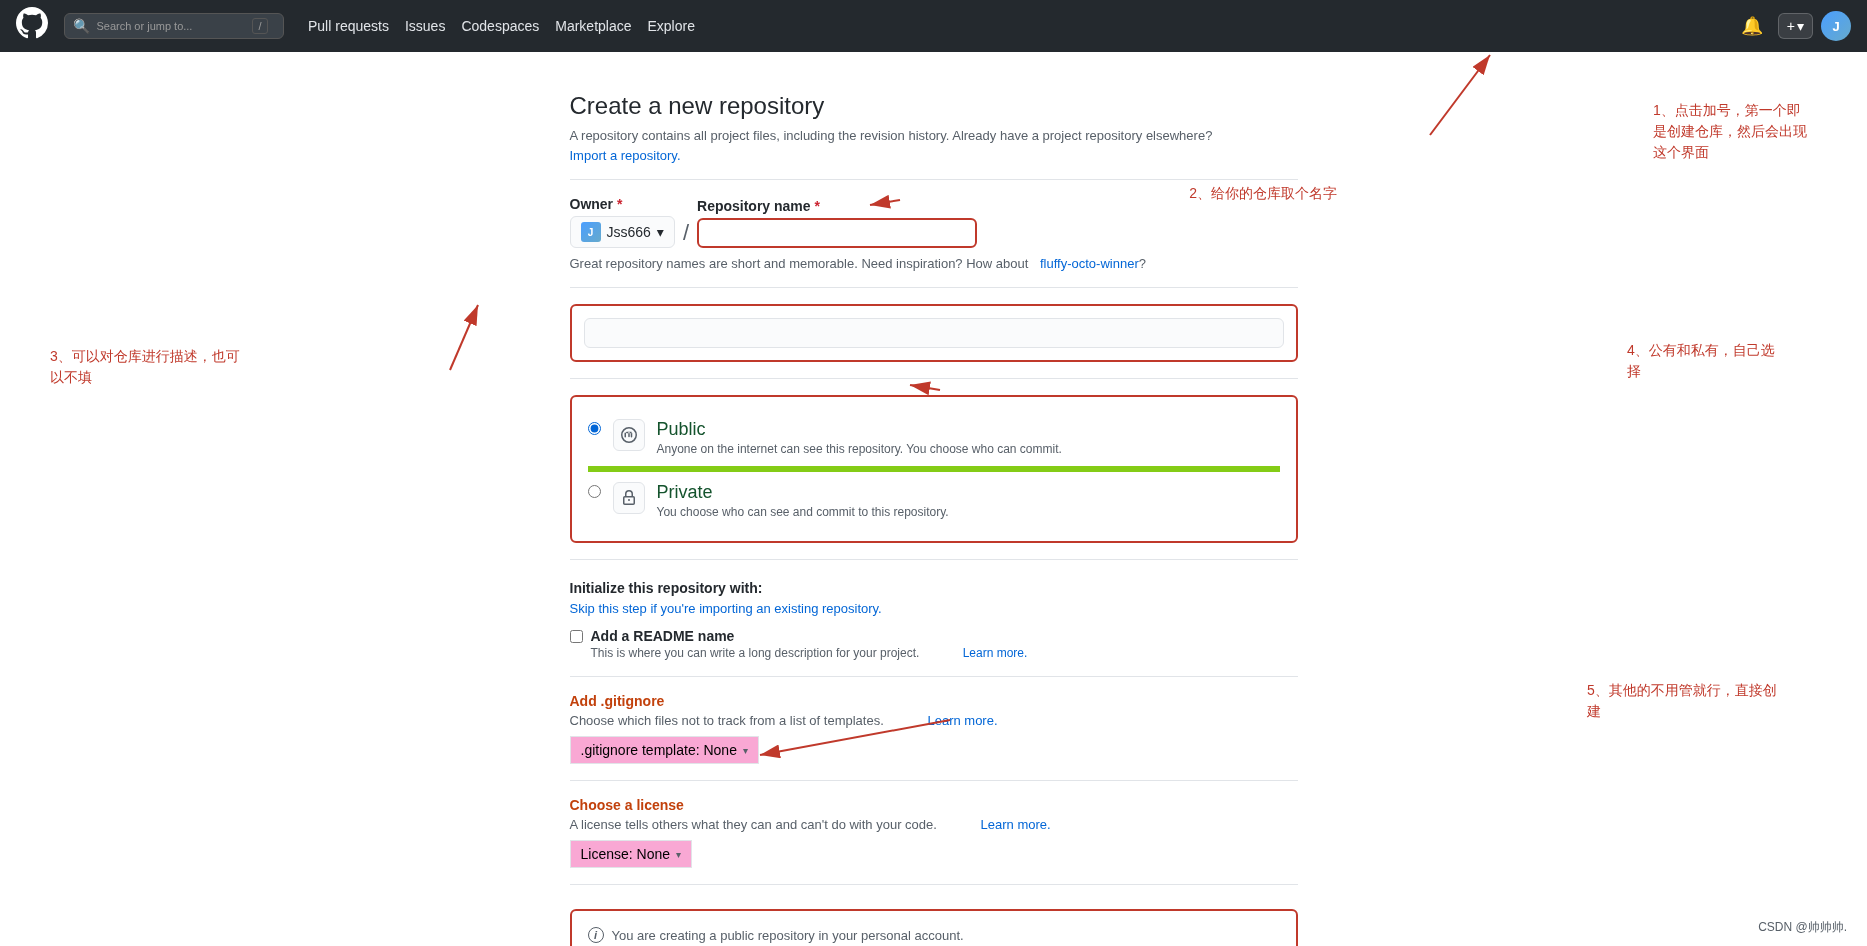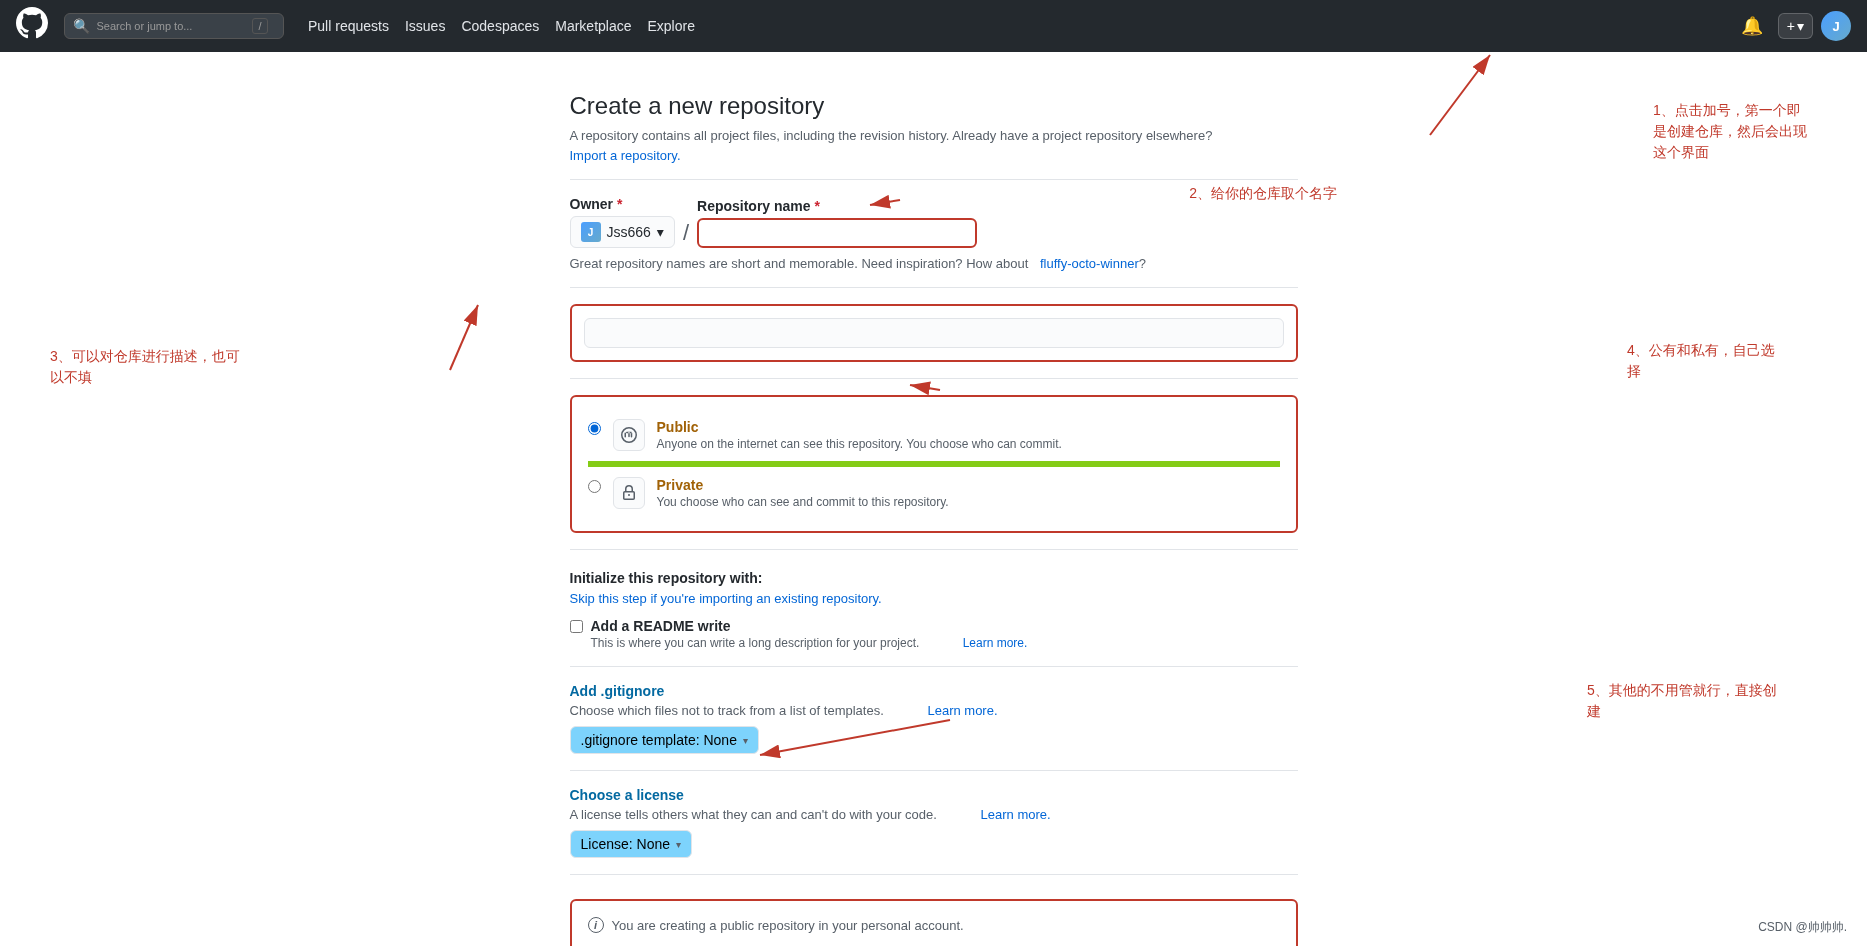--- a/index.html
+++ b/index.html
@@ -190,7 +190,7 @@
       background: #fafbfc;
       flex-shrink: 0;
     }
-    .visibility-info .vis-title { font-size: 14px; font-weight: 700; color: #a16207; }
+    .visibility-info .vis-title { font-size: 18px; font-weight: 400; color: #14532d; }
     .visibility-info .vis-desc { font-size: 12px; color: #586069; margin-top: 2px; }
 
     

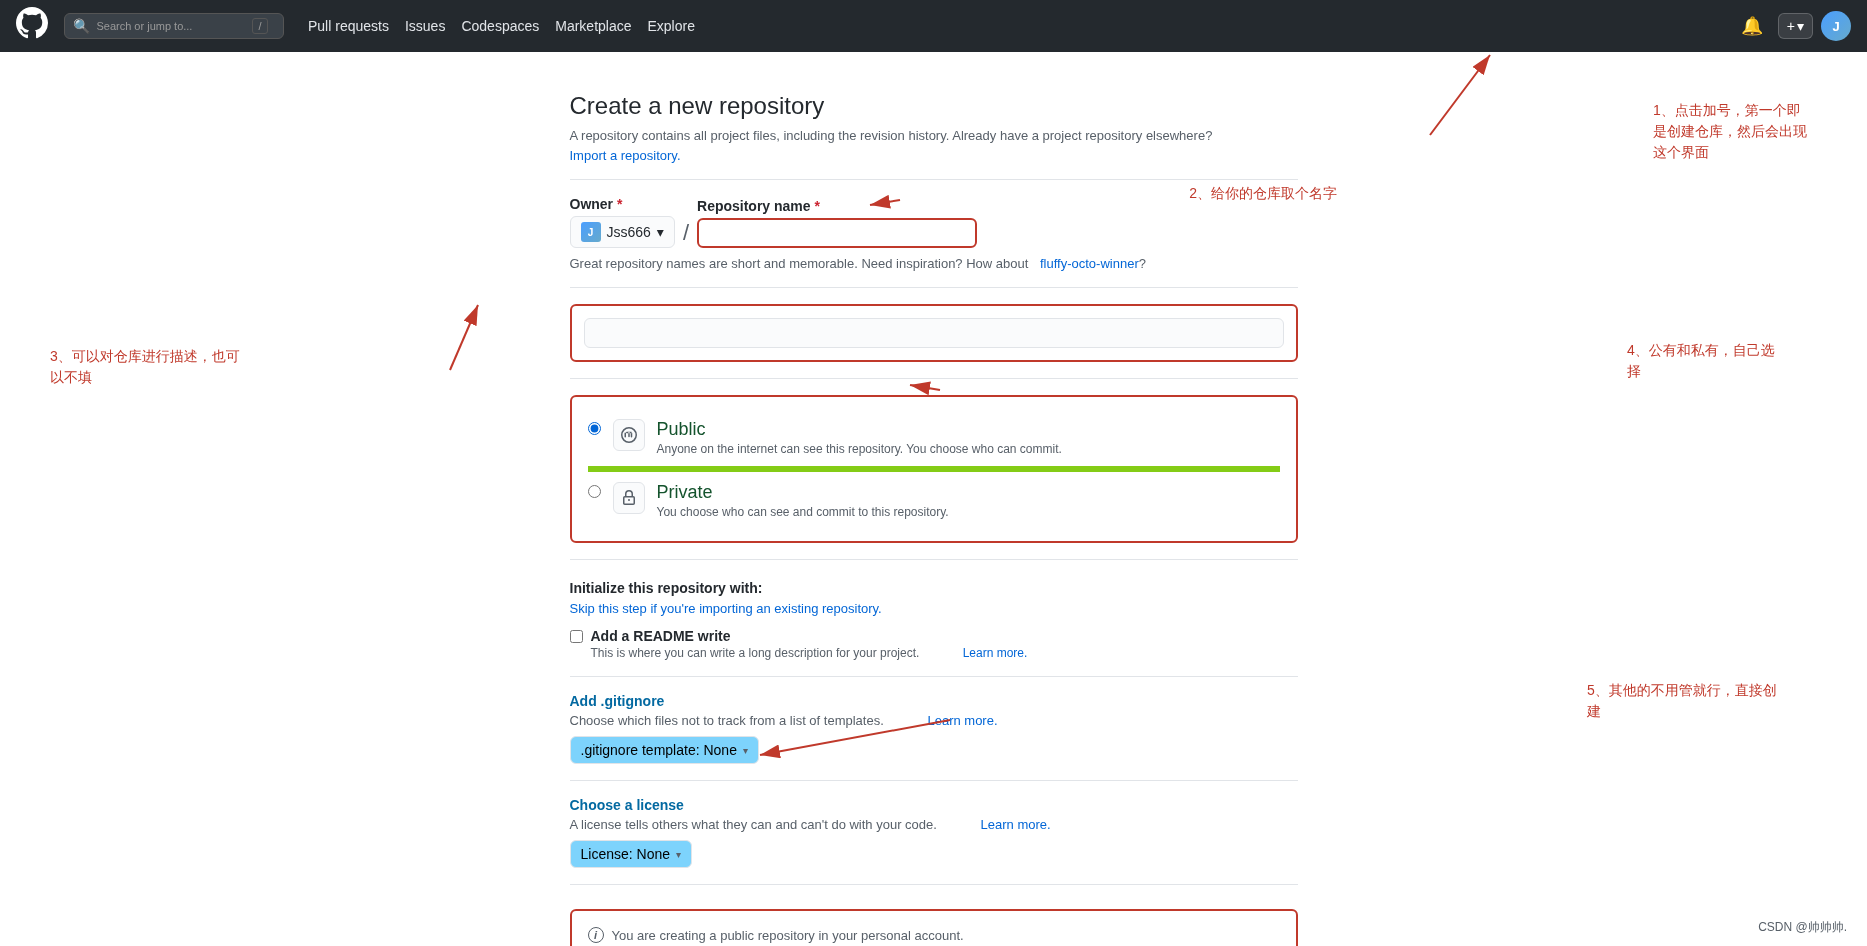--- a/index.html
+++ b/index.html
@@ -415,7 +415,7 @@
     <div class="checkbox-row">
       <input type="checkbox" style="">
       <div>
-        <div class="checkbox-label">Add a README write</div>
+        <div class="checkbox-label">Add a README name</div>
         <div class="checkbox-desc">
           <span>This is where you can write a long description for your project.</span>
           <a href="#" class="inline-link">Learn more.</a>

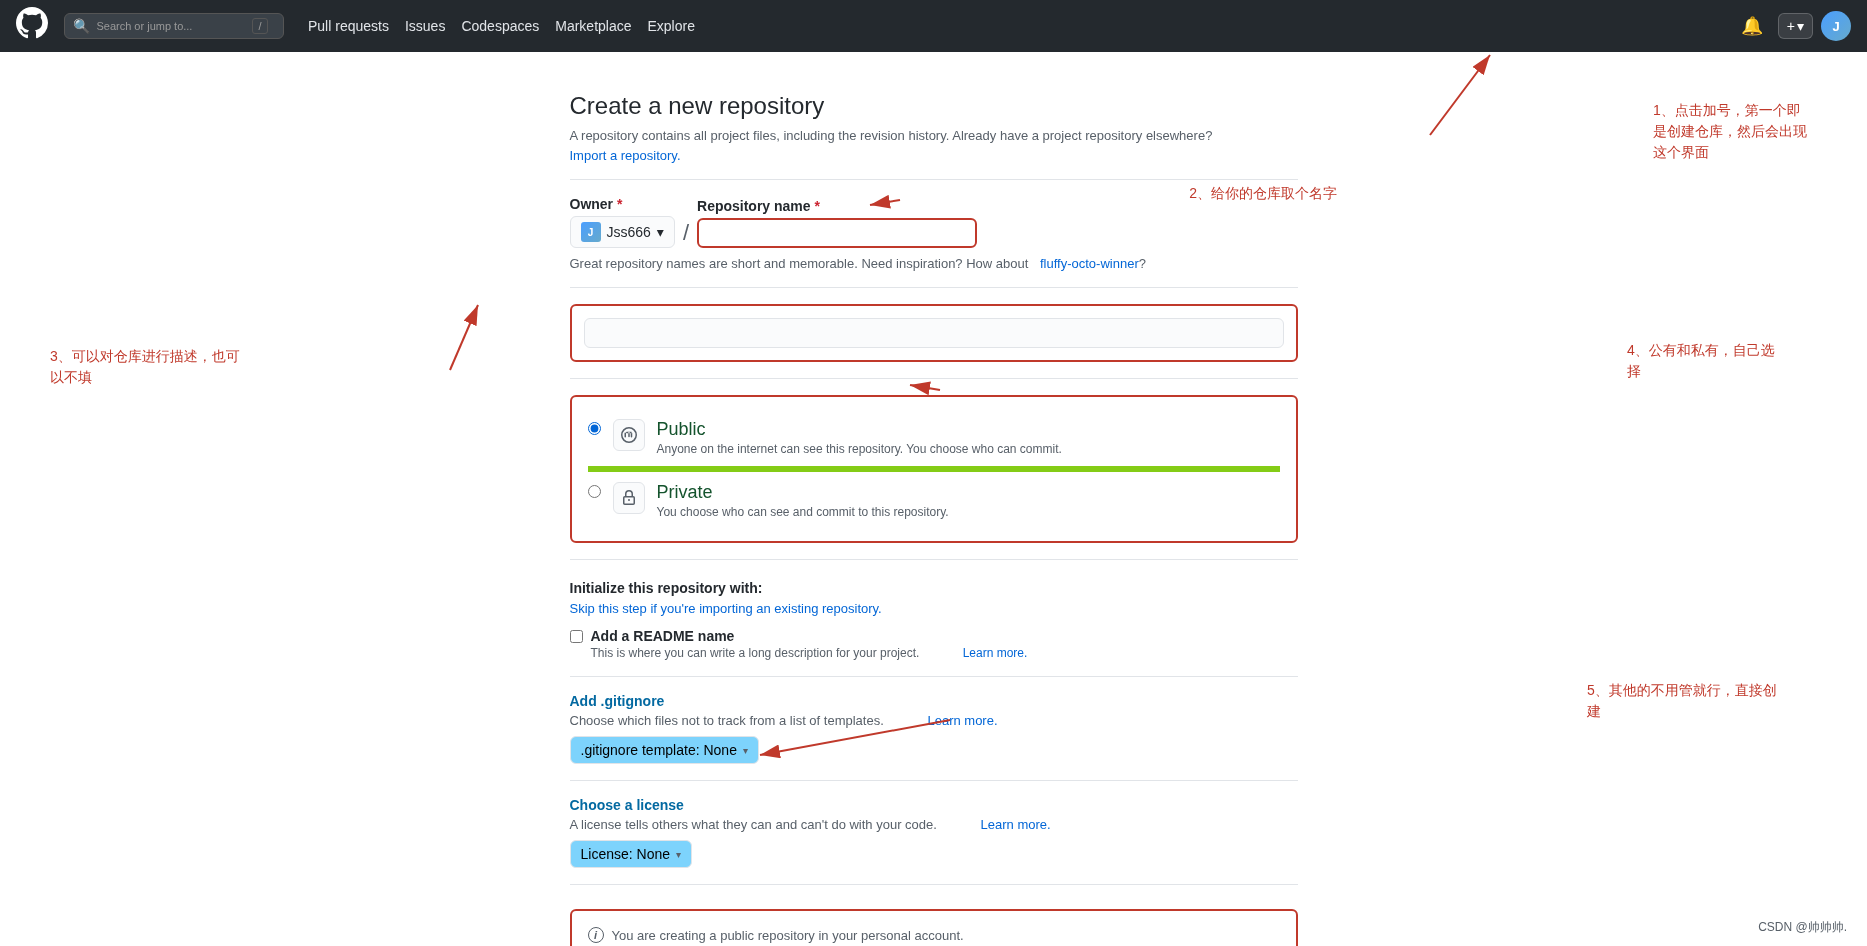--- a/index.html
+++ b/index.html
@@ -206,7 +206,7 @@
 
     
     .select-section { margin-top: 16px; }
-    .select-section-title { font-size: 14px; font-weight: 600; color: #0369a1; margin-bottom: 4px; }
+    .select-section-title { font-size: 14px; font-weight: 600; color: #c2410c; margin-bottom: 4px; }
     .select-section-desc { font-size: 13px; color: #586069; margin-bottom: 8px; }
     .dropdown-btn {
       border: 1px solid #e1e4e8;

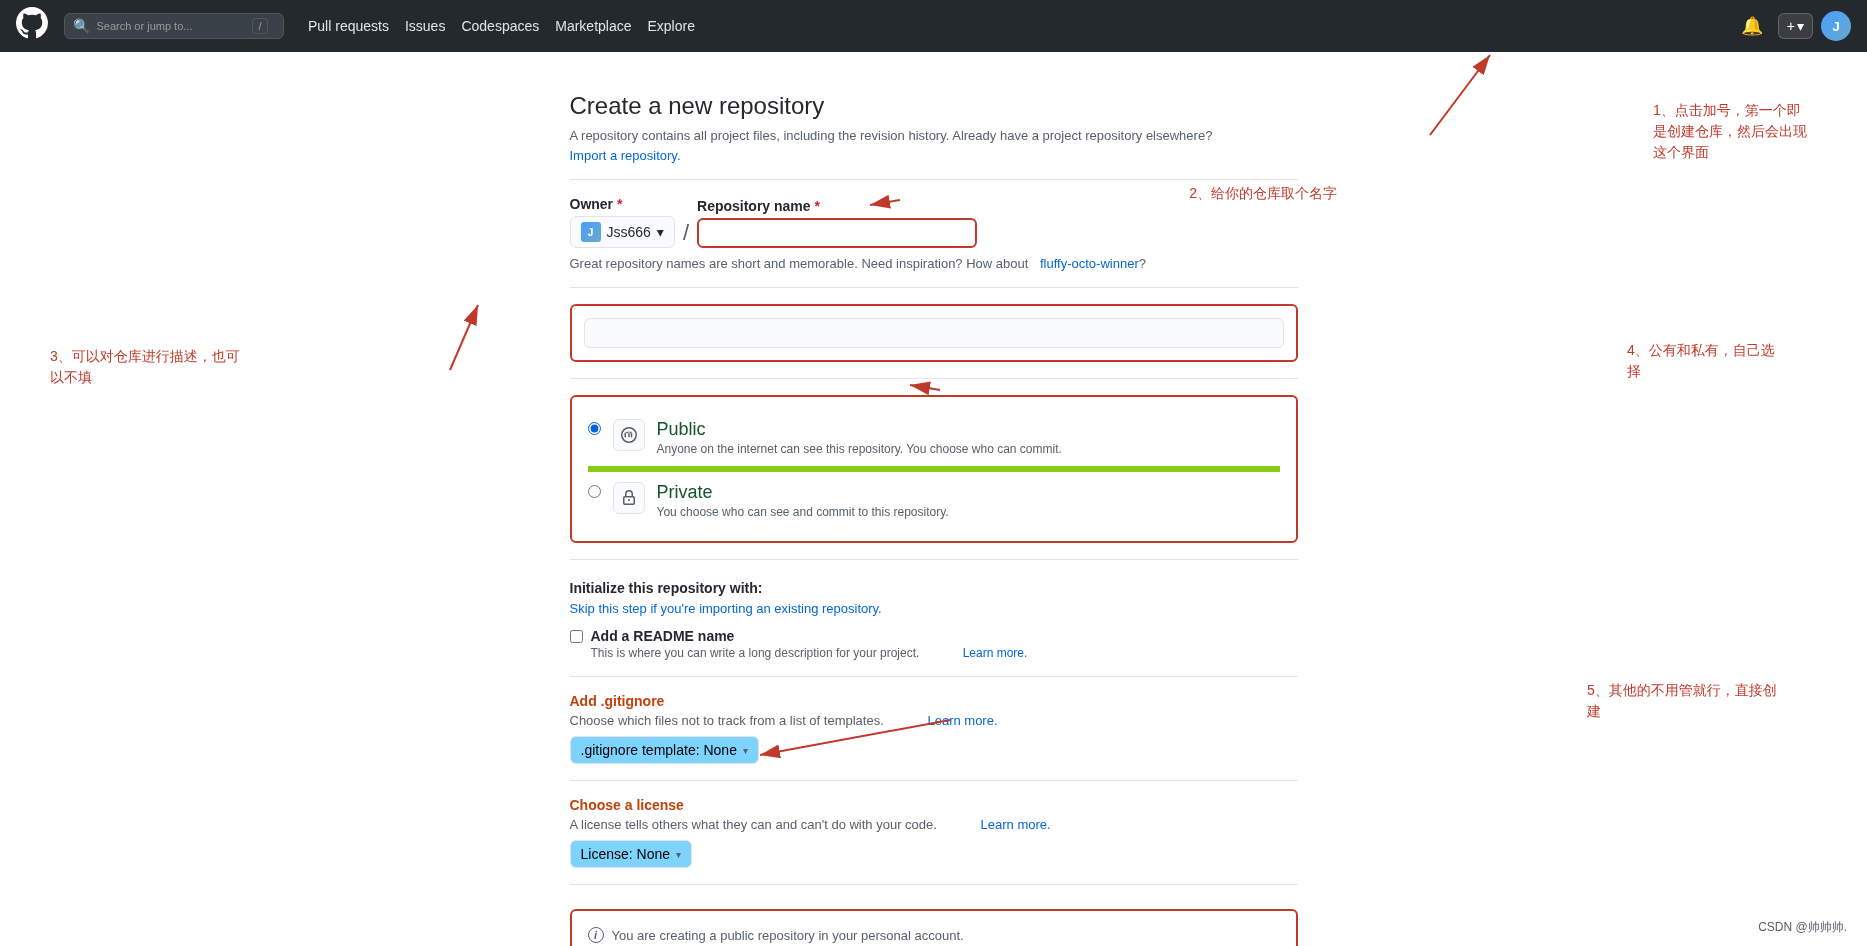--- a/index.html
+++ b/index.html
@@ -210,9 +210,9 @@
     .select-section-desc { font-size: 13px; color: #586069; margin-bottom: 8px; }
     .dropdown-btn {
       border: 1px solid #e1e4e8;
-      border-radius: 6px;
+      border-radius: 0;
       padding: 5px 10px;
-      background: #7dd3fc;
+      background: #f9a8d4;
       font-size: 14px;
       cursor: pointer;
       display: flex; align-items: center; gap: 6px;

